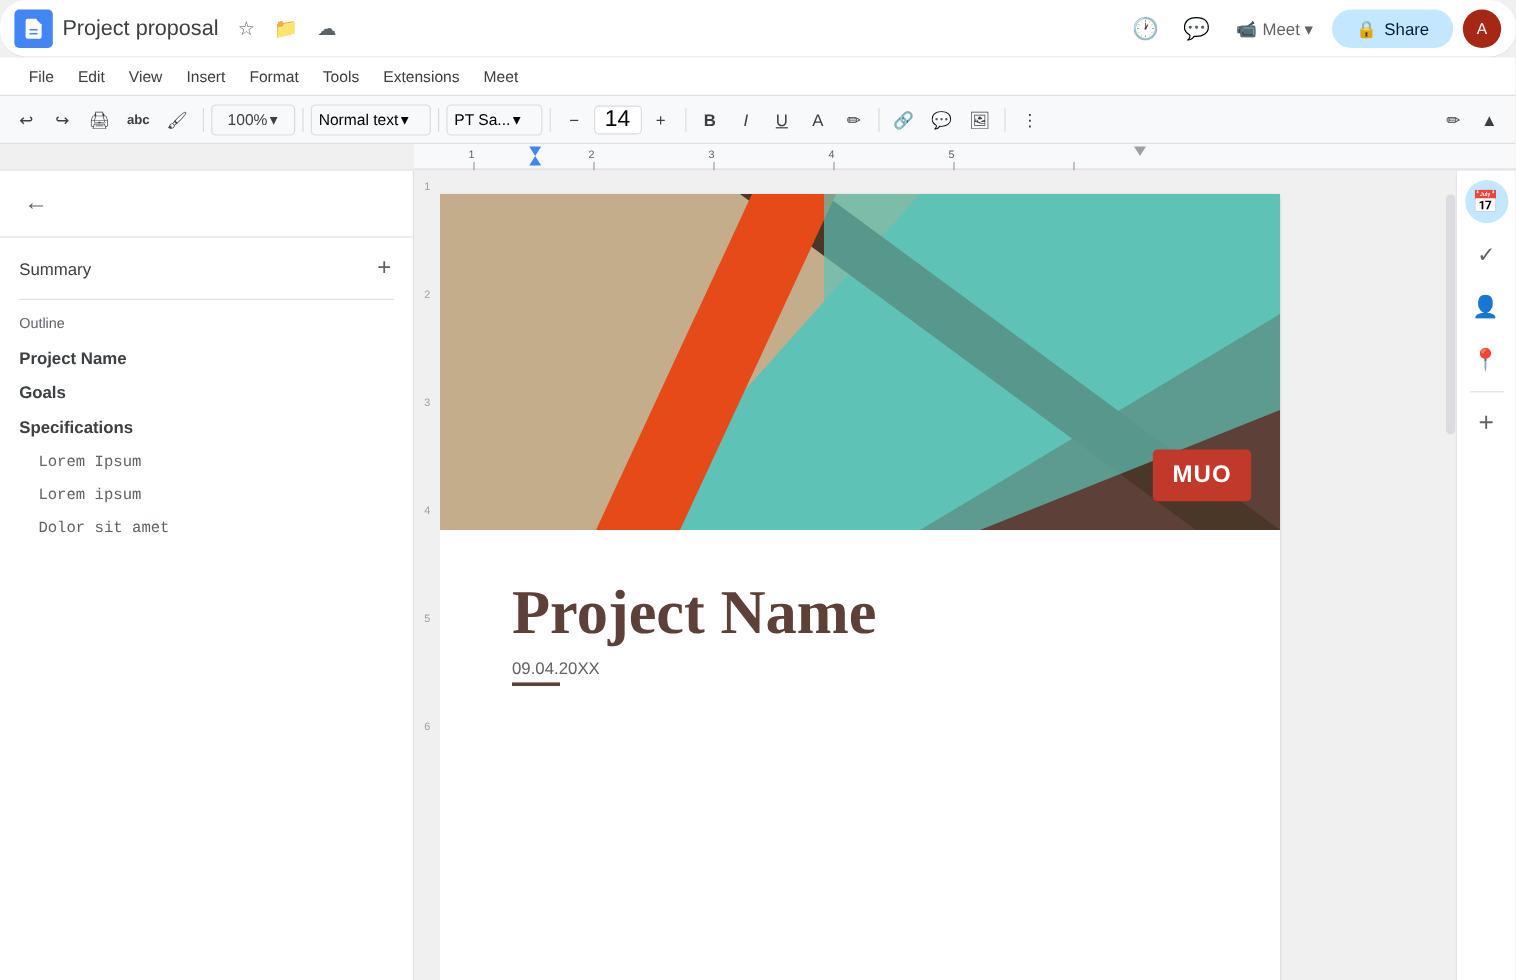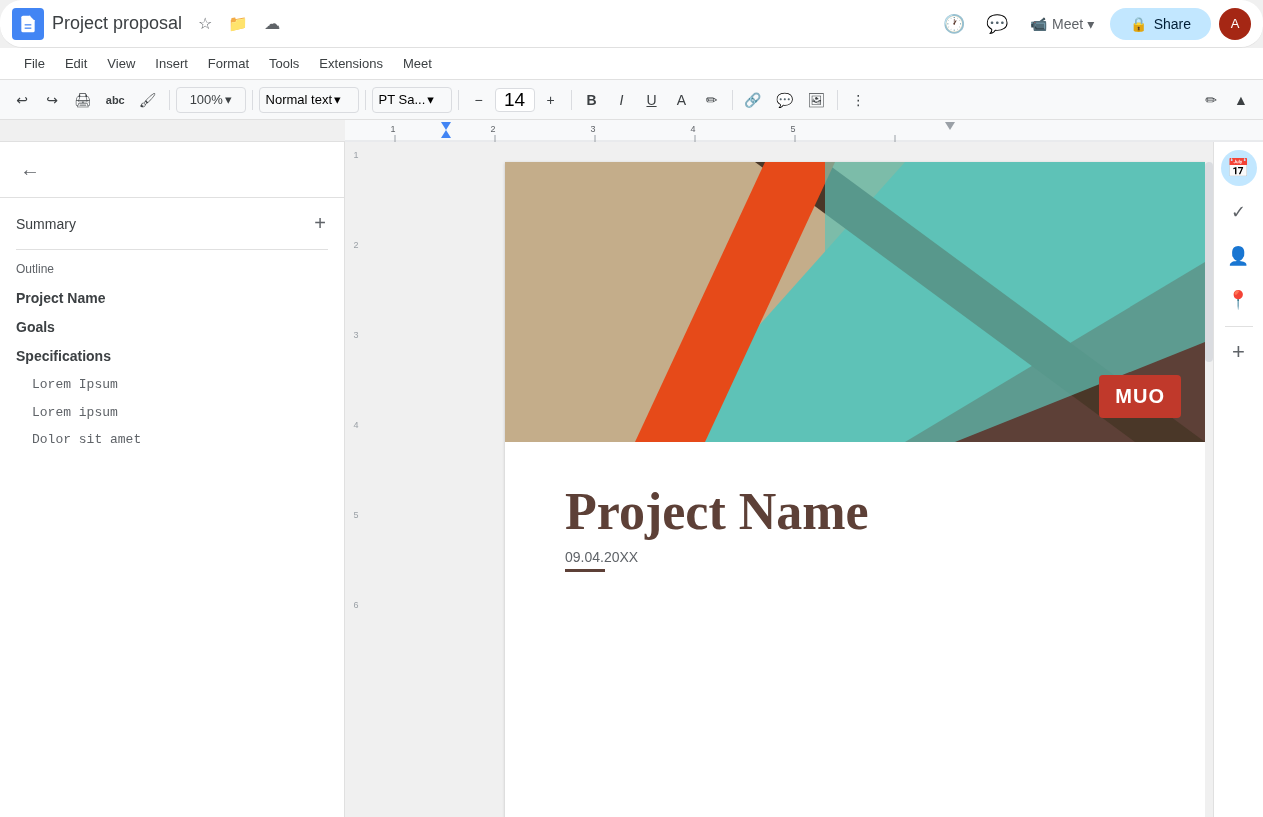--- a/index.html
+++ b/index.html
@@ -56,7 +56,7 @@
     .outline-item.sub { font-weight: 400; padding-left: 32px; font-size: 13px; color: #5f6368; font-family: Liberation Mono, monospace; }
 
     
-    .doc-area { flex: 1; overflow-y: auto; overflow-x: hidden; display: flex; justify-content: flex-end; padding: 20px 0; position: relative; }
+    .doc-area { flex: 1; overflow-y: auto; overflow-x: hidden; display: flex; justify-content: flex-start; padding: 20px 0; position: relative; }
     .page { width: 700px; background: #fff; box-shadow: 0 1px 3px rgba(0,0,0,0.2); min-height: 900px; position: relative; }
     .ruler-container { display: flex; background: #f8f9fa; border-bottom: 1px solid #e0e0e0; height: 22px; position: sticky; top: 0; z-index: 10; }
     .ruler-sidebar-gap { width: 345px; background: #f0f0f0; flex-shrink: 0; }

